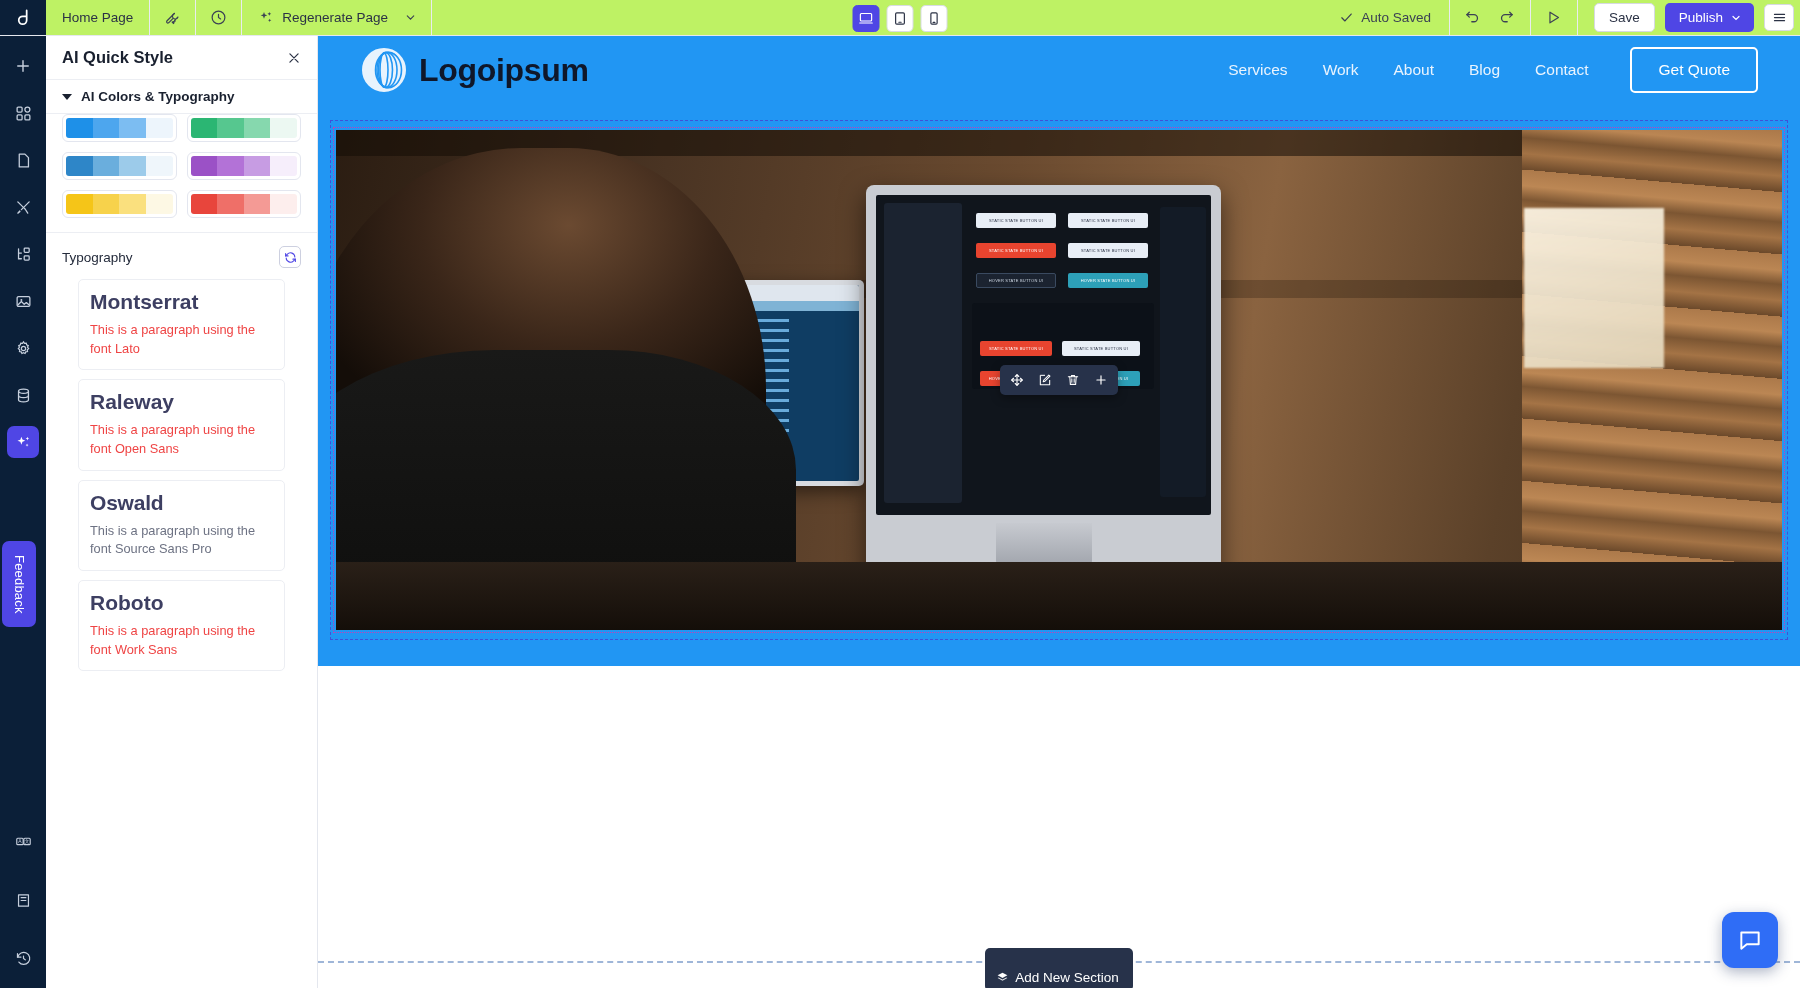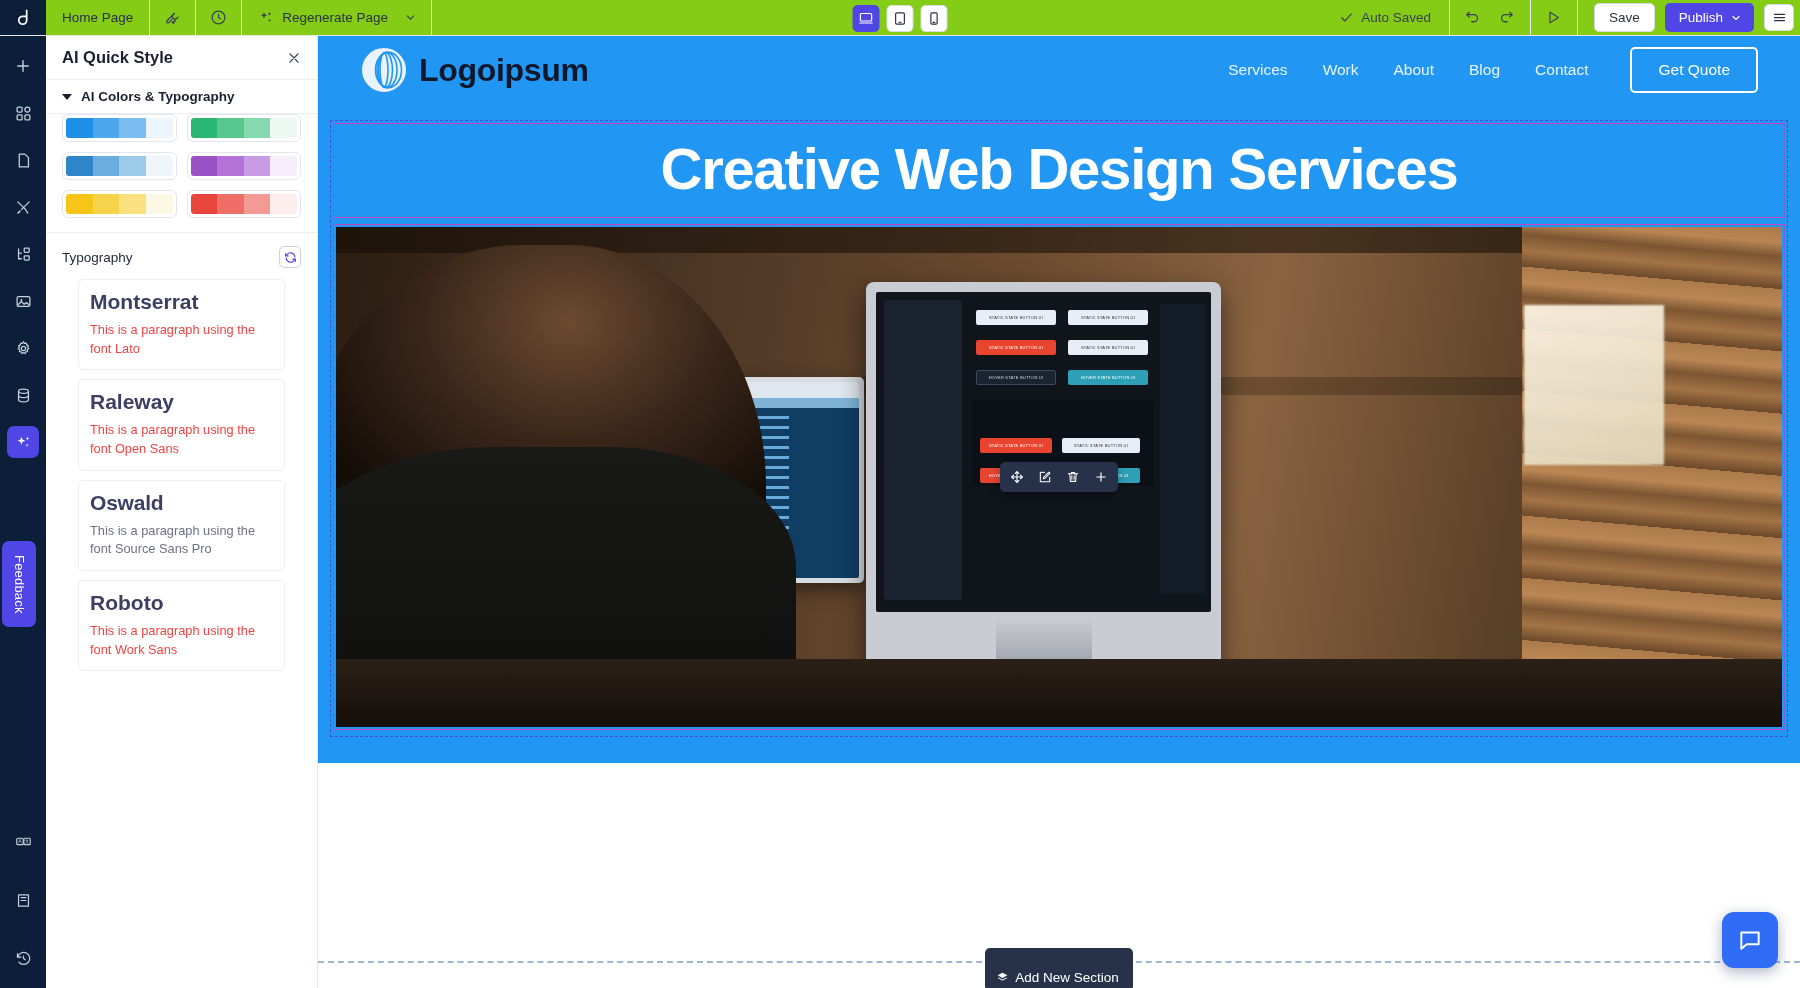--- a/index.html
+++ b/index.html
@@ -12,7 +12,7 @@
 
   
   .topbar {
-    height: 36px; min-height: 36px; background: #84cc16;
+    height: 36px; min-height: 36px; background: #bef264;
     border-bottom: 1px solid #e6e8ee;
     display: flex; align-items: stretch; position: relative; z-index: 40;
   }

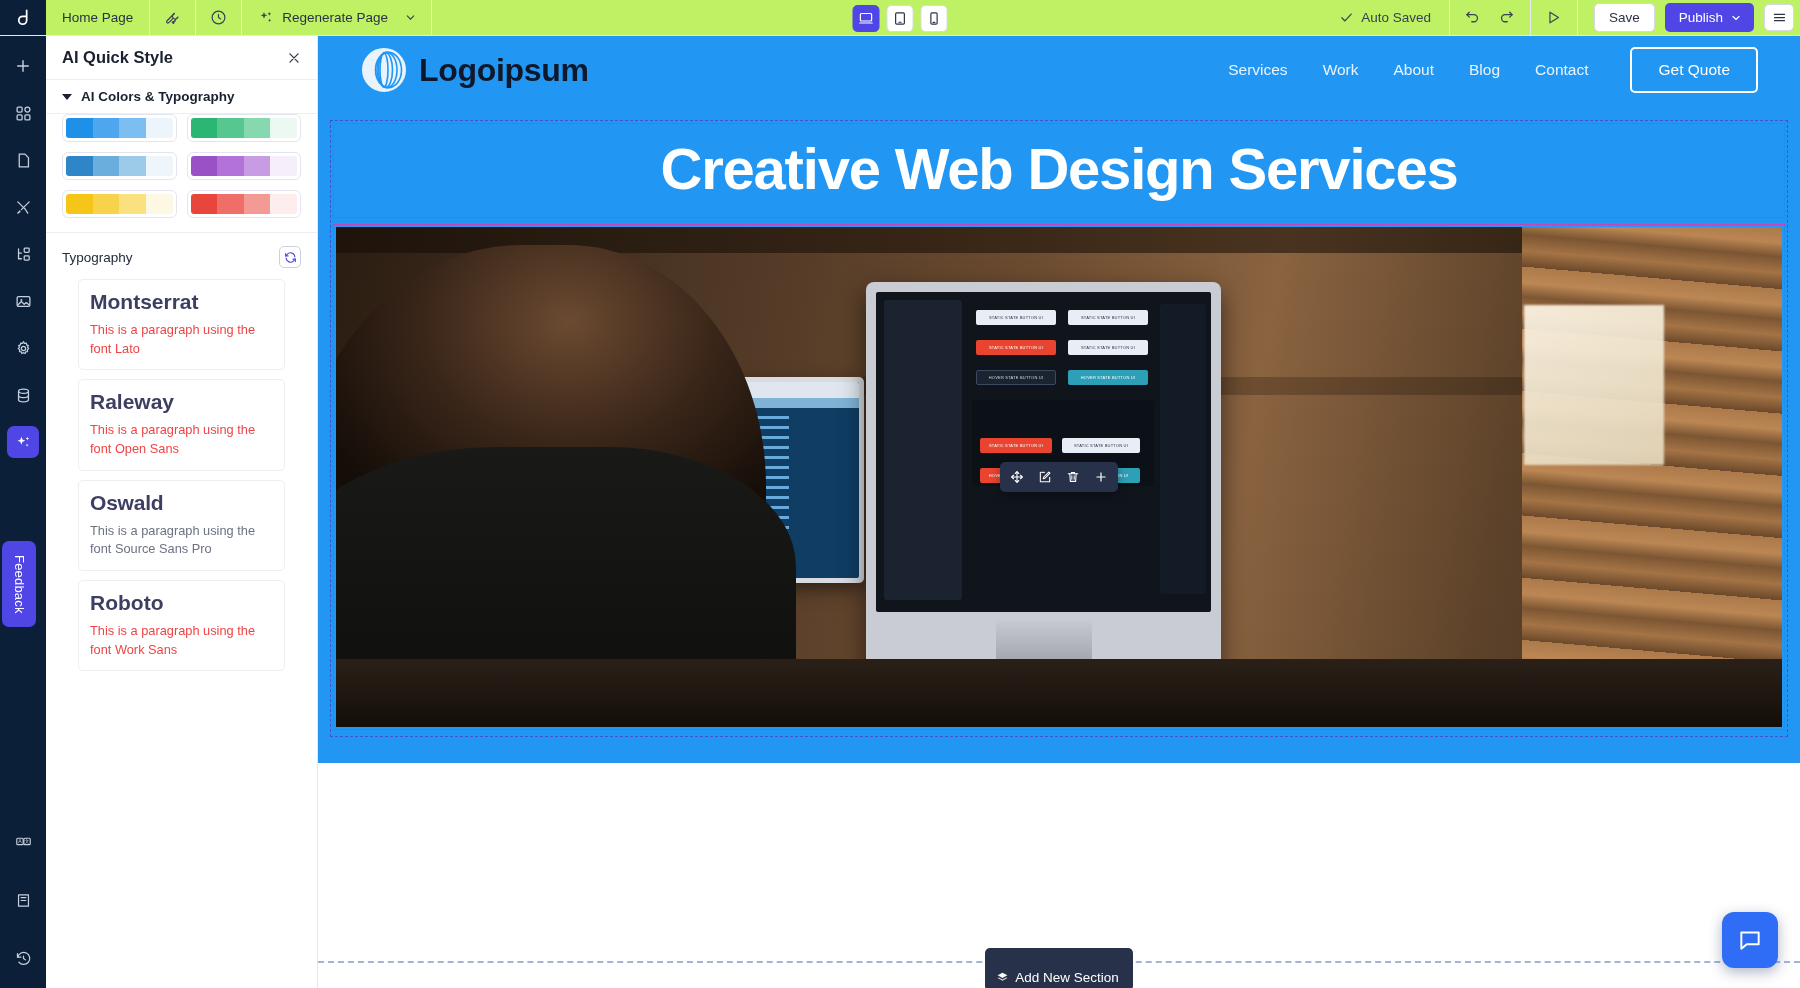--- a/index.html
+++ b/index.html
@@ -606,9 +606,6 @@
           </div>
 
           <div class="section-sel">
-            <div class="hero-title-box">
-              <div class="hero-title">Creative Web Design Services</div>
-            </div>
 
             <div class="hero-img-box">
               <div class="hero-img">

